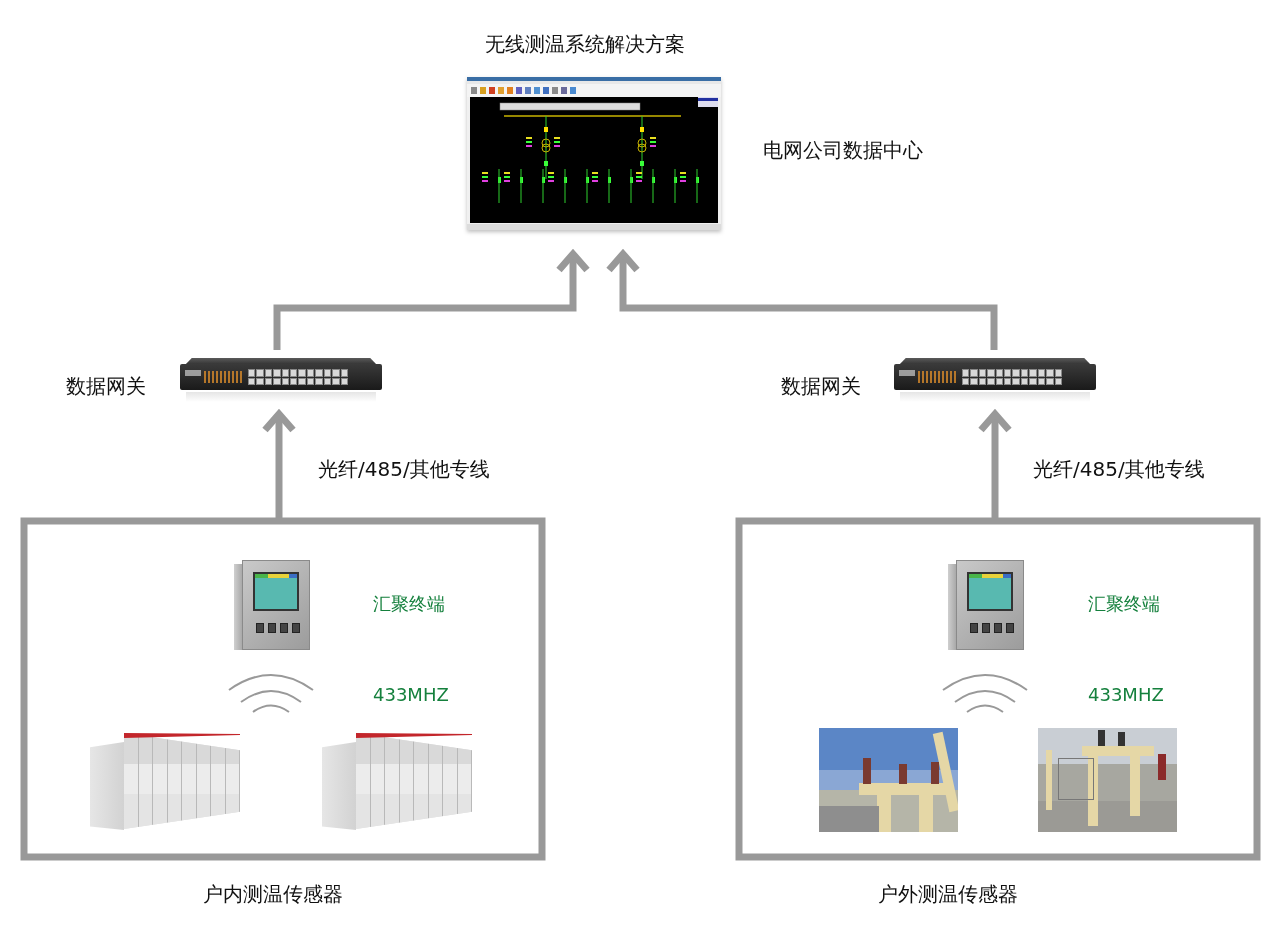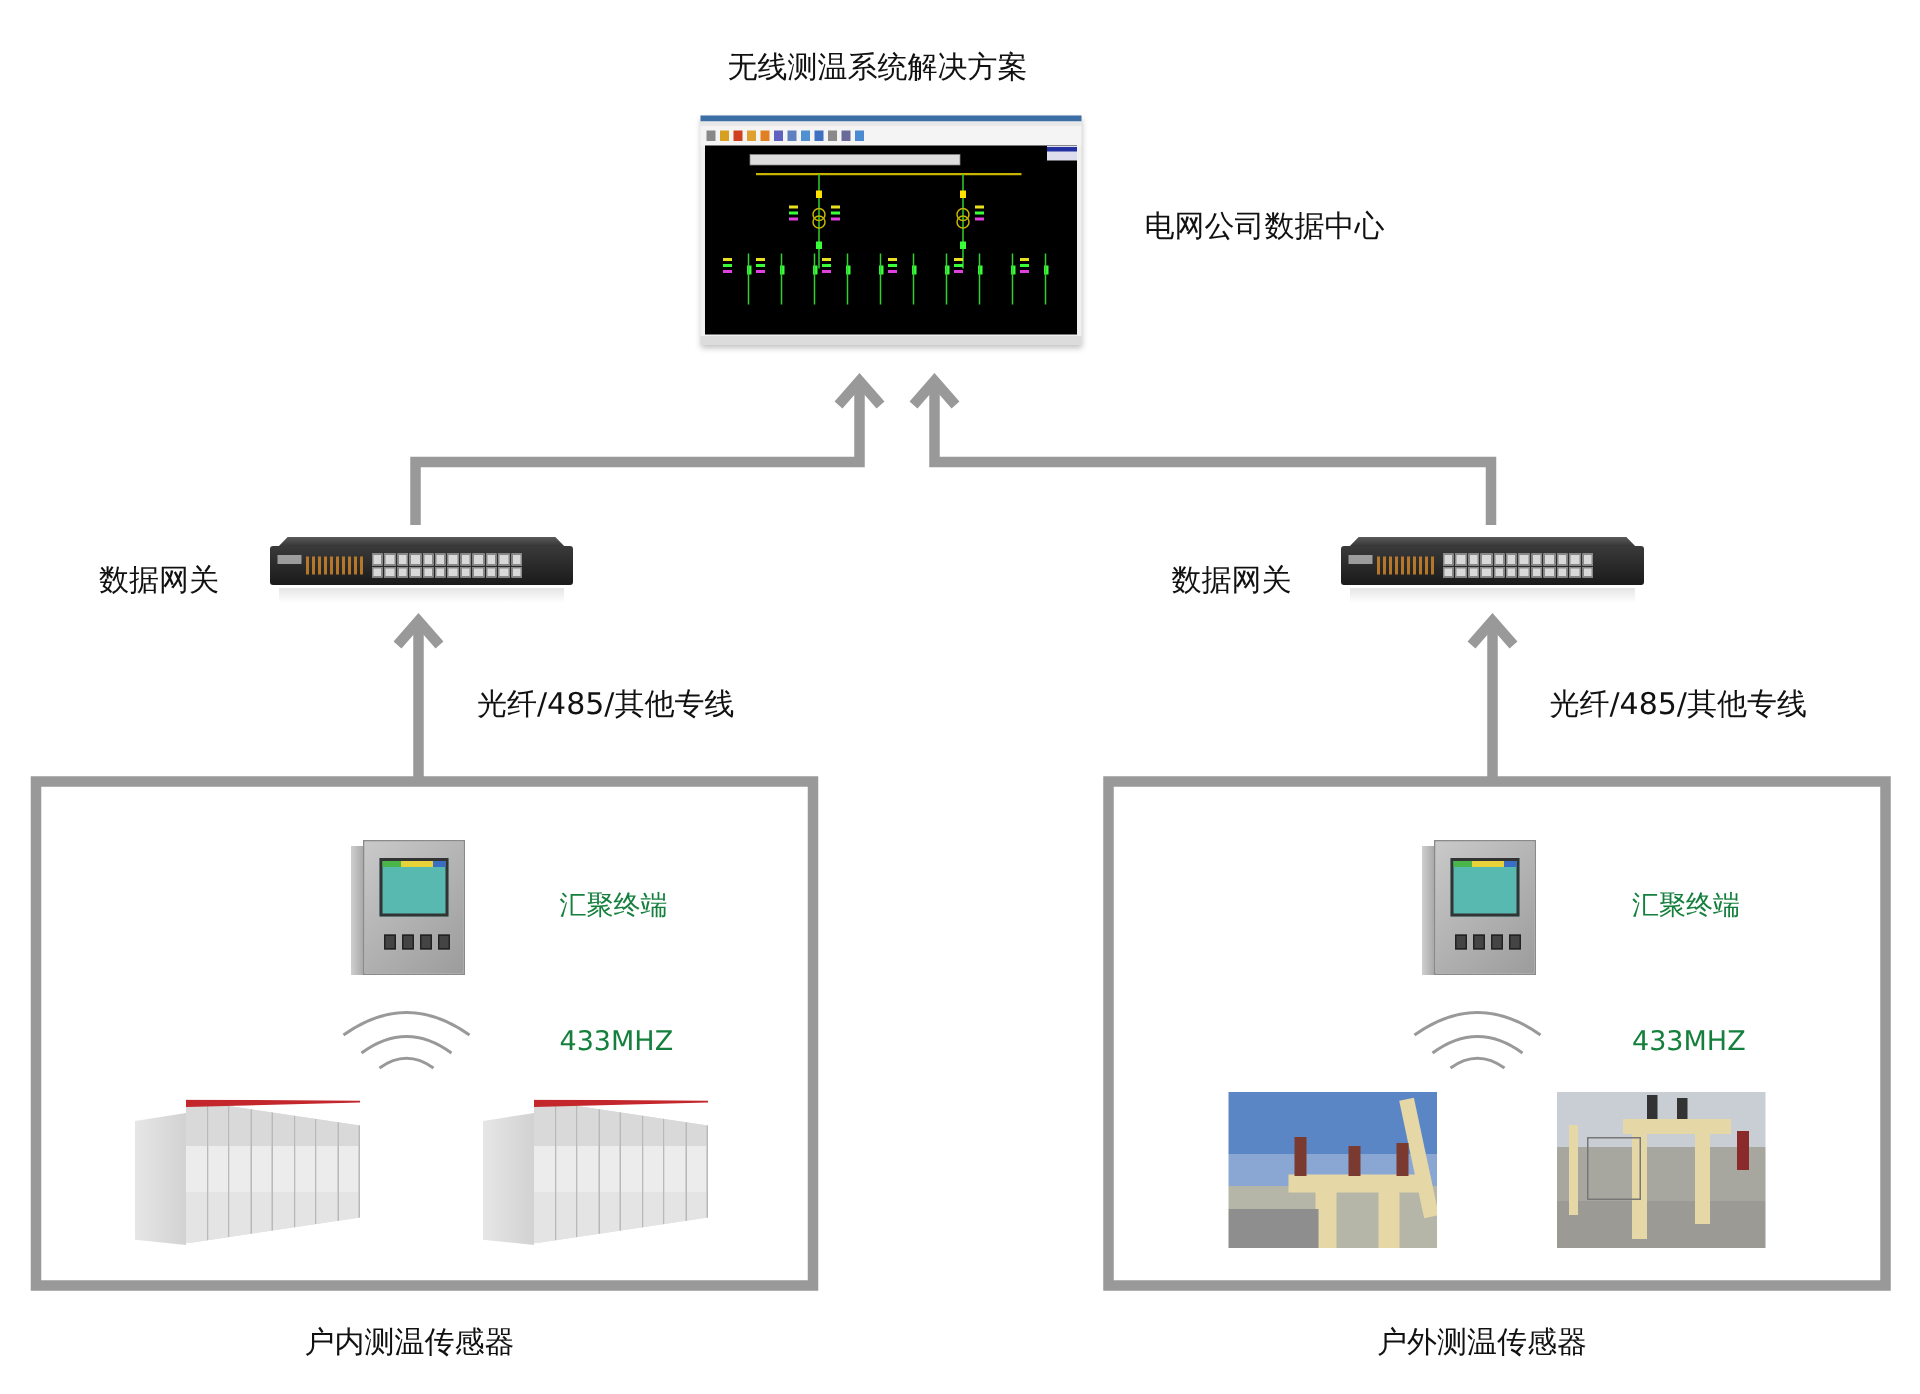--- a/index.html
+++ b/index.html
@@ -363,6 +363,6 @@
   <div class="abs" style="left:20px;top:30px;width:34px;height:40px;border:1px solid #777;"></div>
 </div>
 
-<div class="lbl" style="left:918px;top:884px;text-align:center;">户外测温传感器</div>
+<div class="lbl" style="left:878px;top:884px;text-align:center;">户外测温传感器</div>
 
 </body></html>

